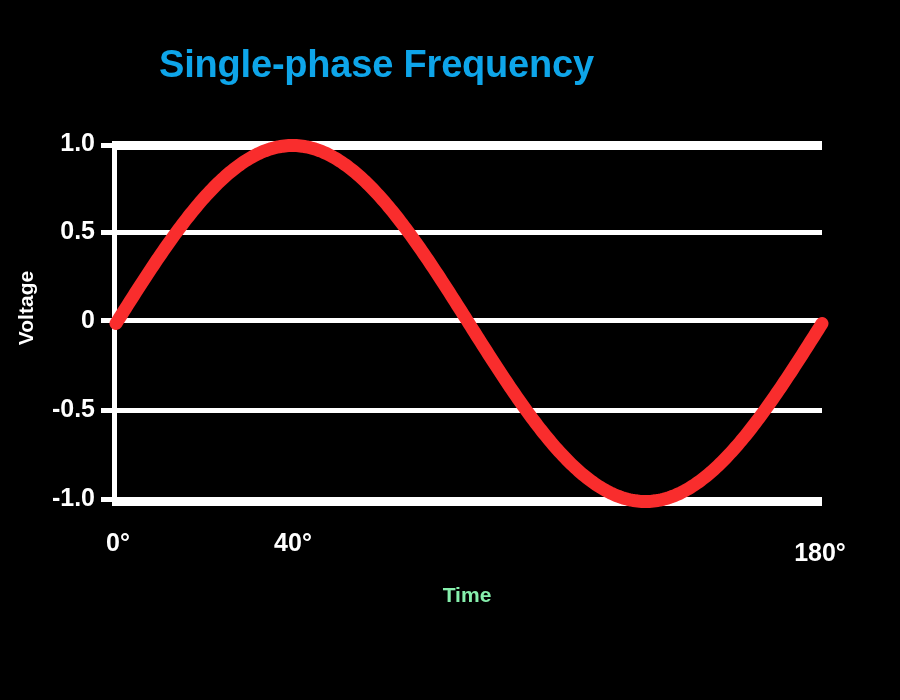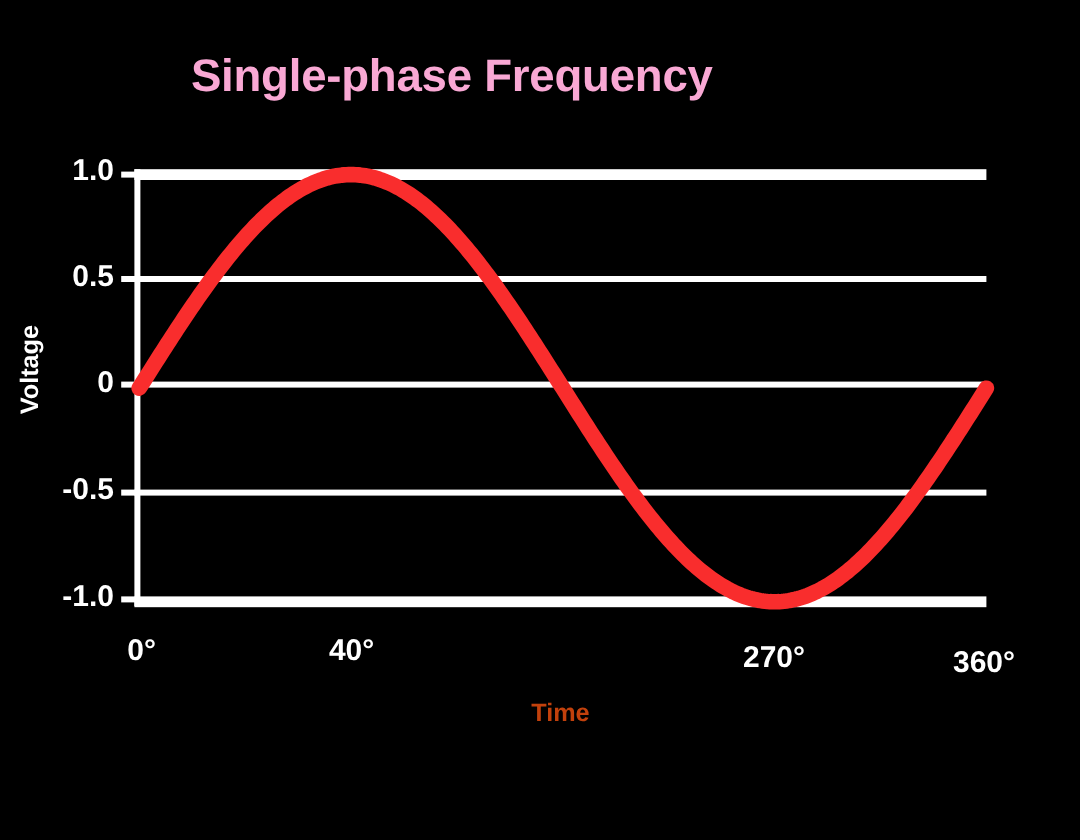--- a/index.html
+++ b/index.html
@@ -25,7 +25,7 @@
     top: 44px;
     width: 753px;
     text-align: center;
-    color: #f9a8d4;
+    color: #0ea5e9;
     font-size: 38px;
     font-weight: bold;
     letter-spacing: -0.2px;

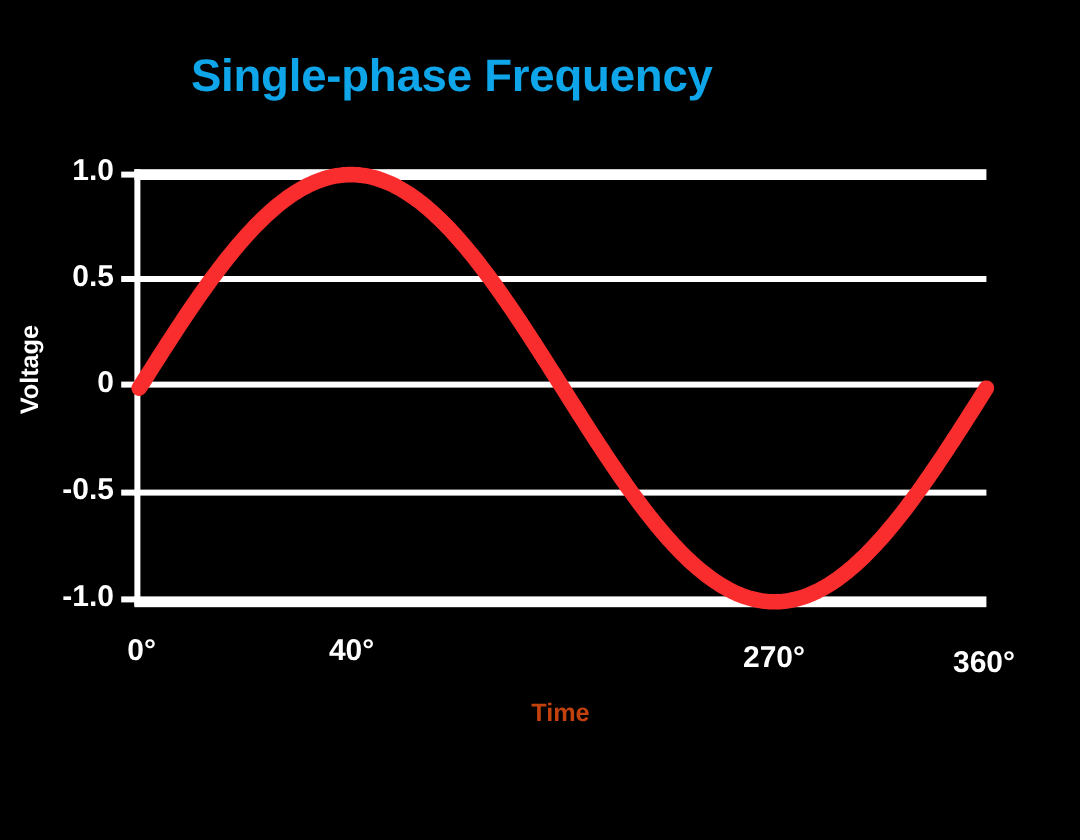--- a/index.html
+++ b/index.html
@@ -149,7 +149,6 @@
 
   <div class="xtick-label" style="left:58px;  top:528px;">0°</div>
   <div class="xtick-label" style="left:233px; top:528px;">40°</div>
-  <div class="xtick-label" style="left:585px; top:534px;">270°</div>
   <div class="xtick-label" style="left:760px; top:538px;">360°</div>
 
   <div id="ylabel">Voltage</div>

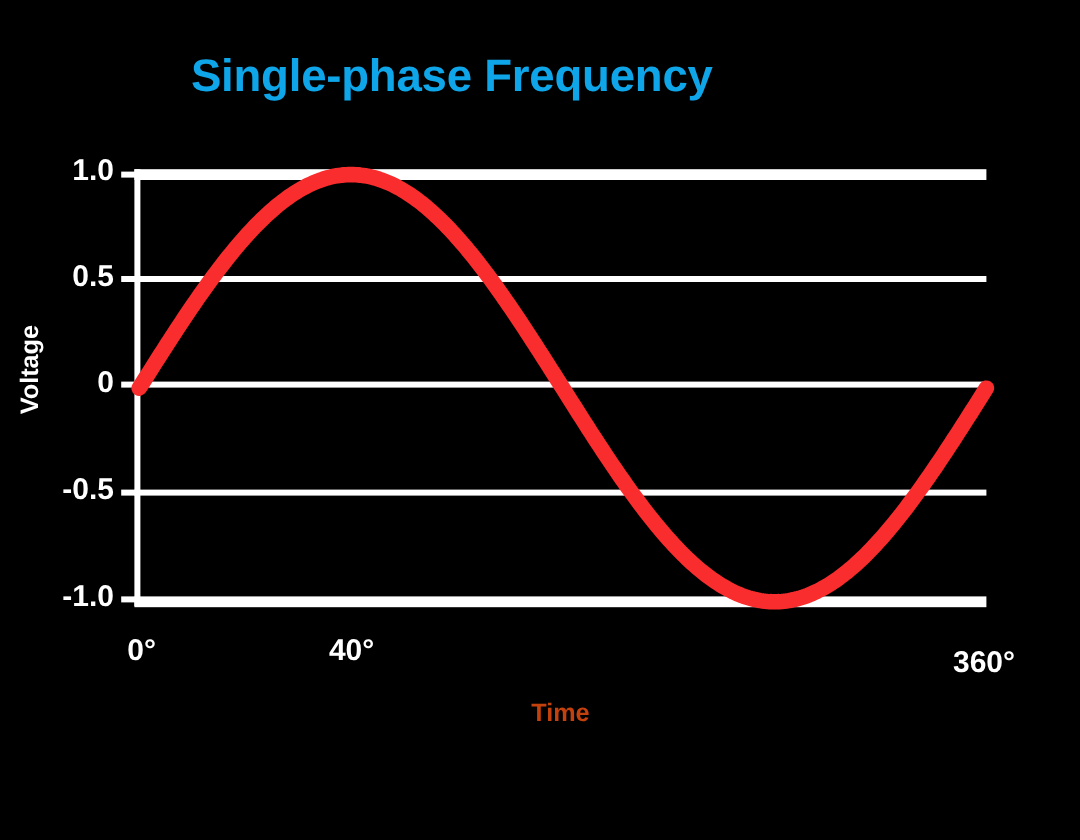--- a/index.html
+++ b/index.html
@@ -149,7 +149,7 @@
 
   <div class="xtick-label" style="left:58px;  top:528px;">0°</div>
   <div class="xtick-label" style="left:233px; top:528px;">40°</div>
-  <div class="xtick-label" style="left:760px; top:538px;">360°</div>
+  <div class="xtick-label" style="left:760px; top:538px;">180°</div>
 
   <div id="ylabel">Voltage</div>
   <div id="xlabel">Time</div>

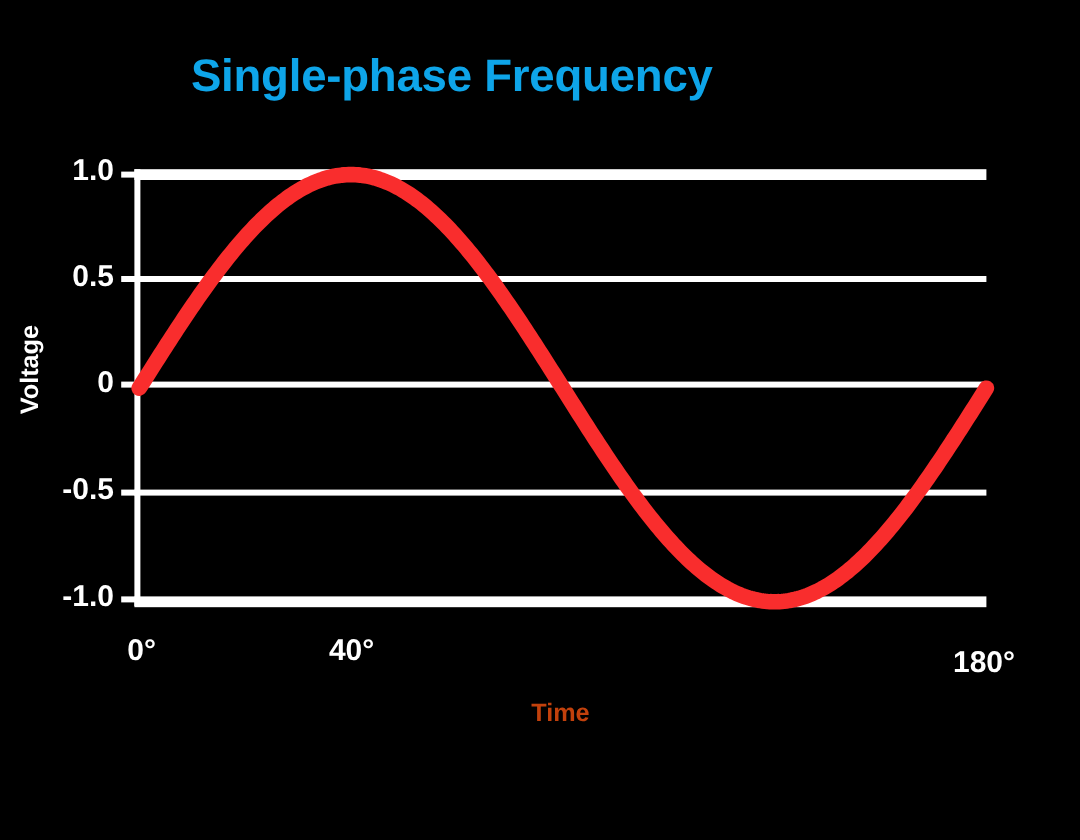--- a/index.html
+++ b/index.html
@@ -54,7 +54,7 @@
     top: 583px;
     width: 710px;
     text-align: center;
-    color: #c2410c;
+    color: #86efac;
     font-size: 21px;
     font-weight: bold;
   }

